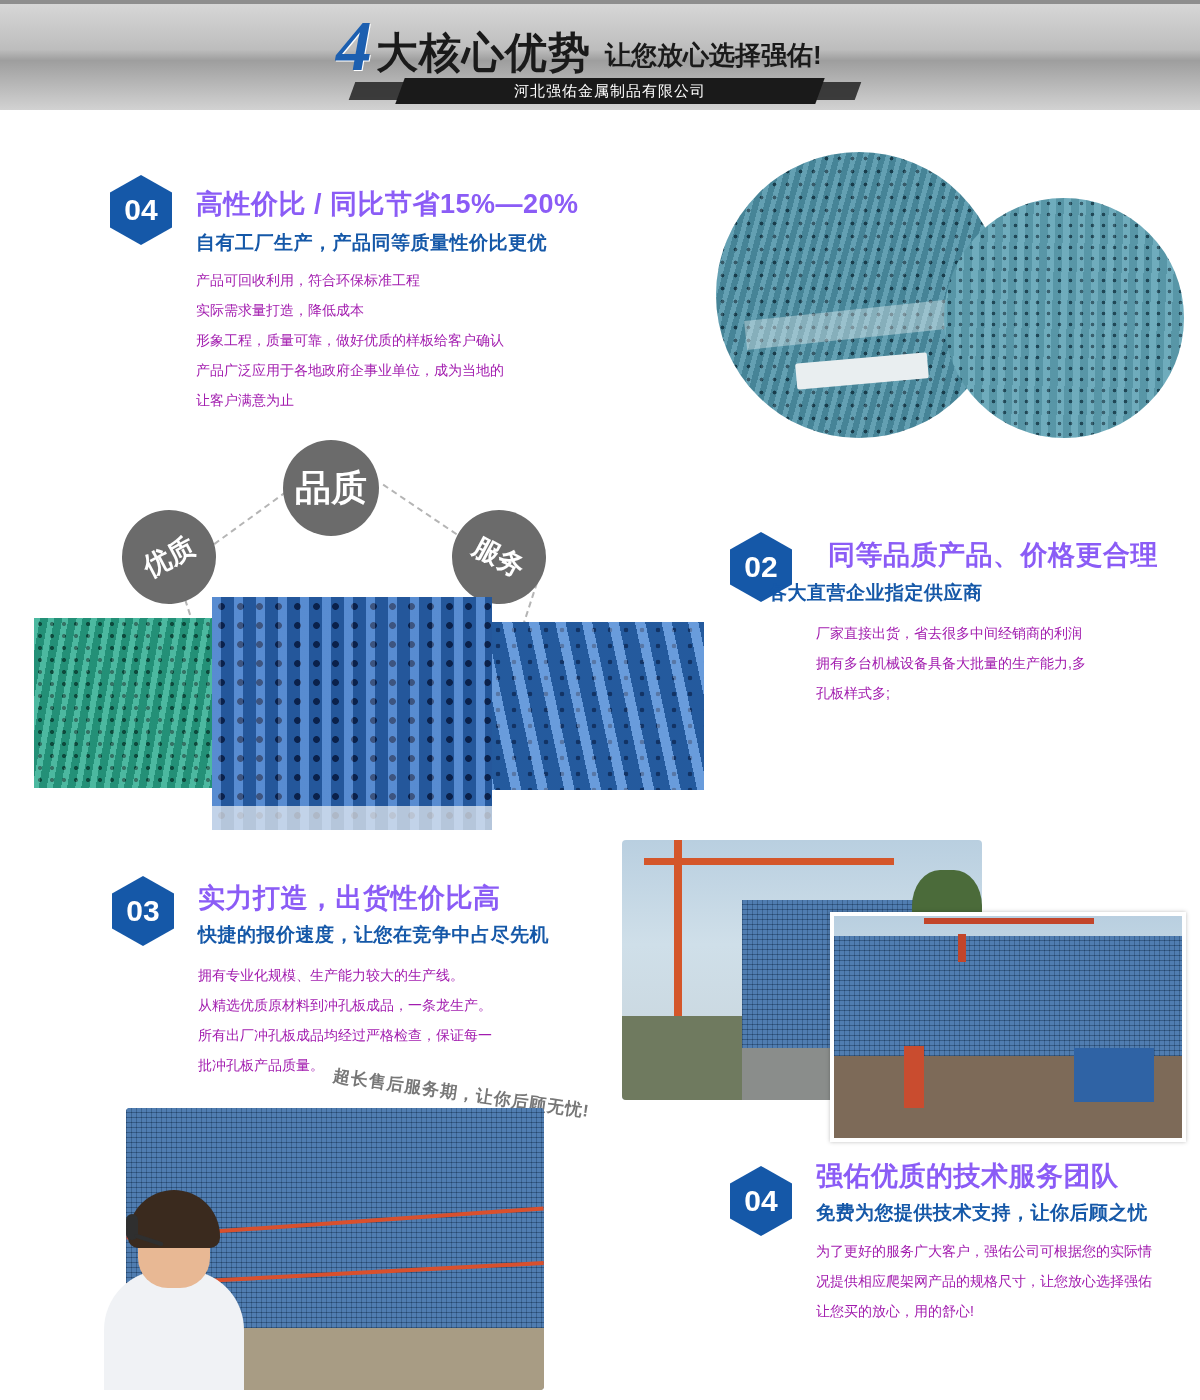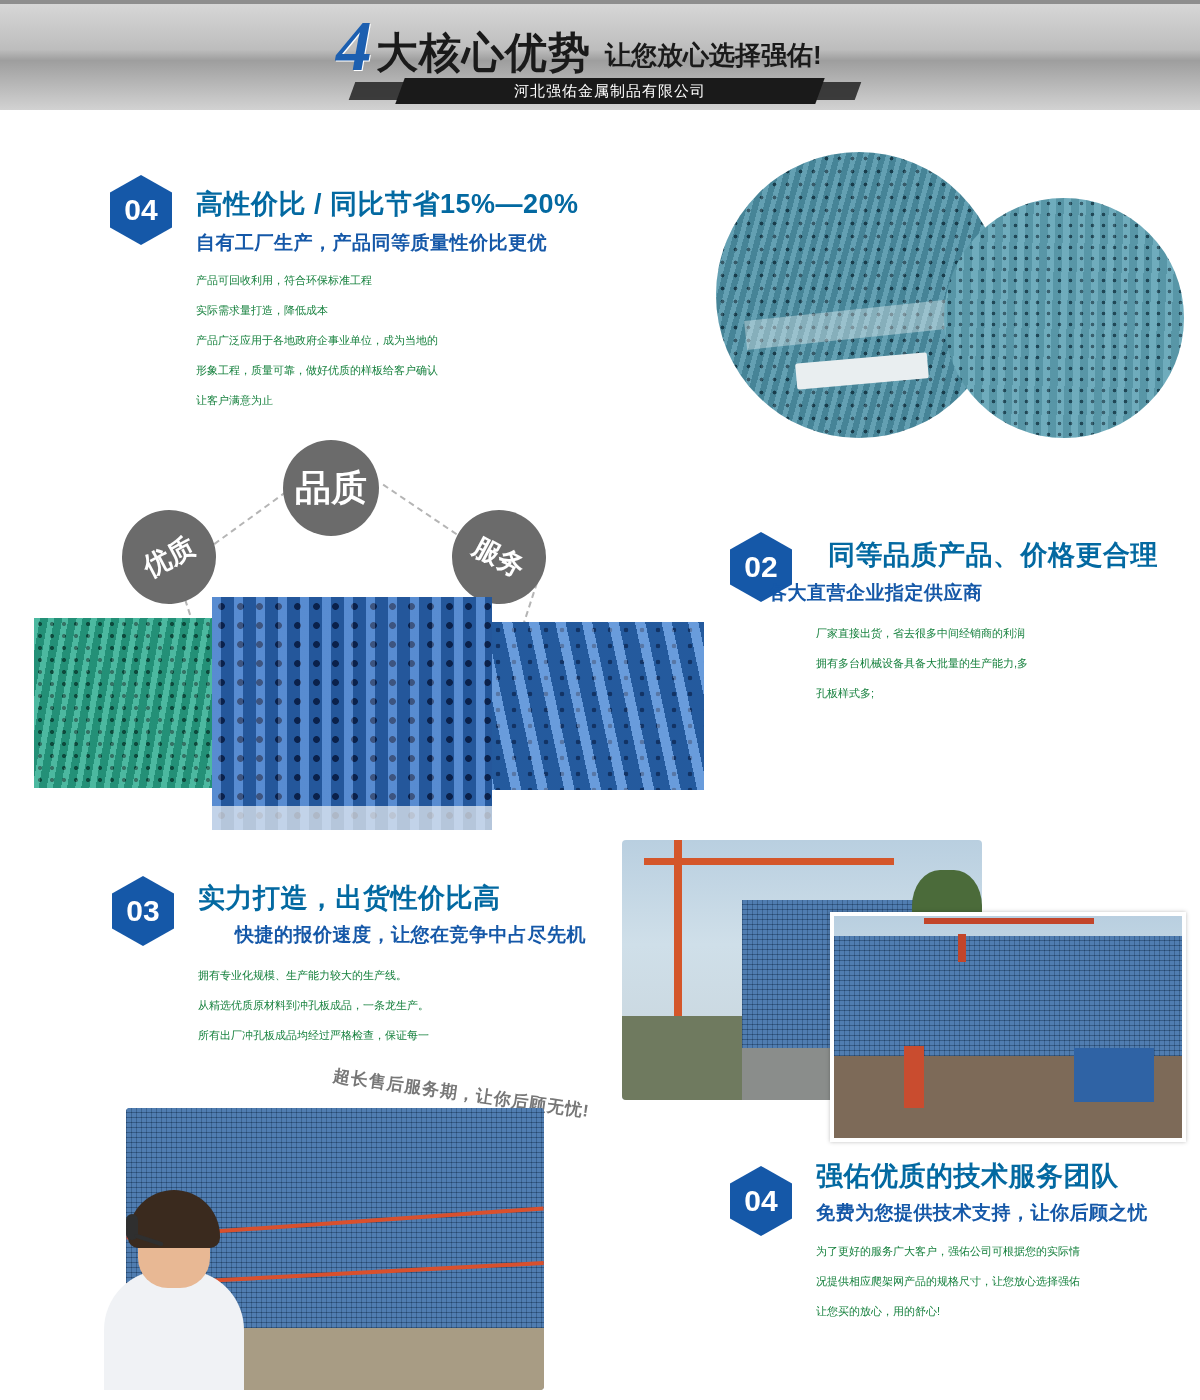--- a/index.html
+++ b/index.html
@@ -127,7 +127,7 @@
     position: absolute;
     font-size: 27px;
     font-weight: bold;
-    color: #0369a1;
+    color: #8b5cf6;
     letter-spacing: .5px;
     white-space: nowrap;
   }

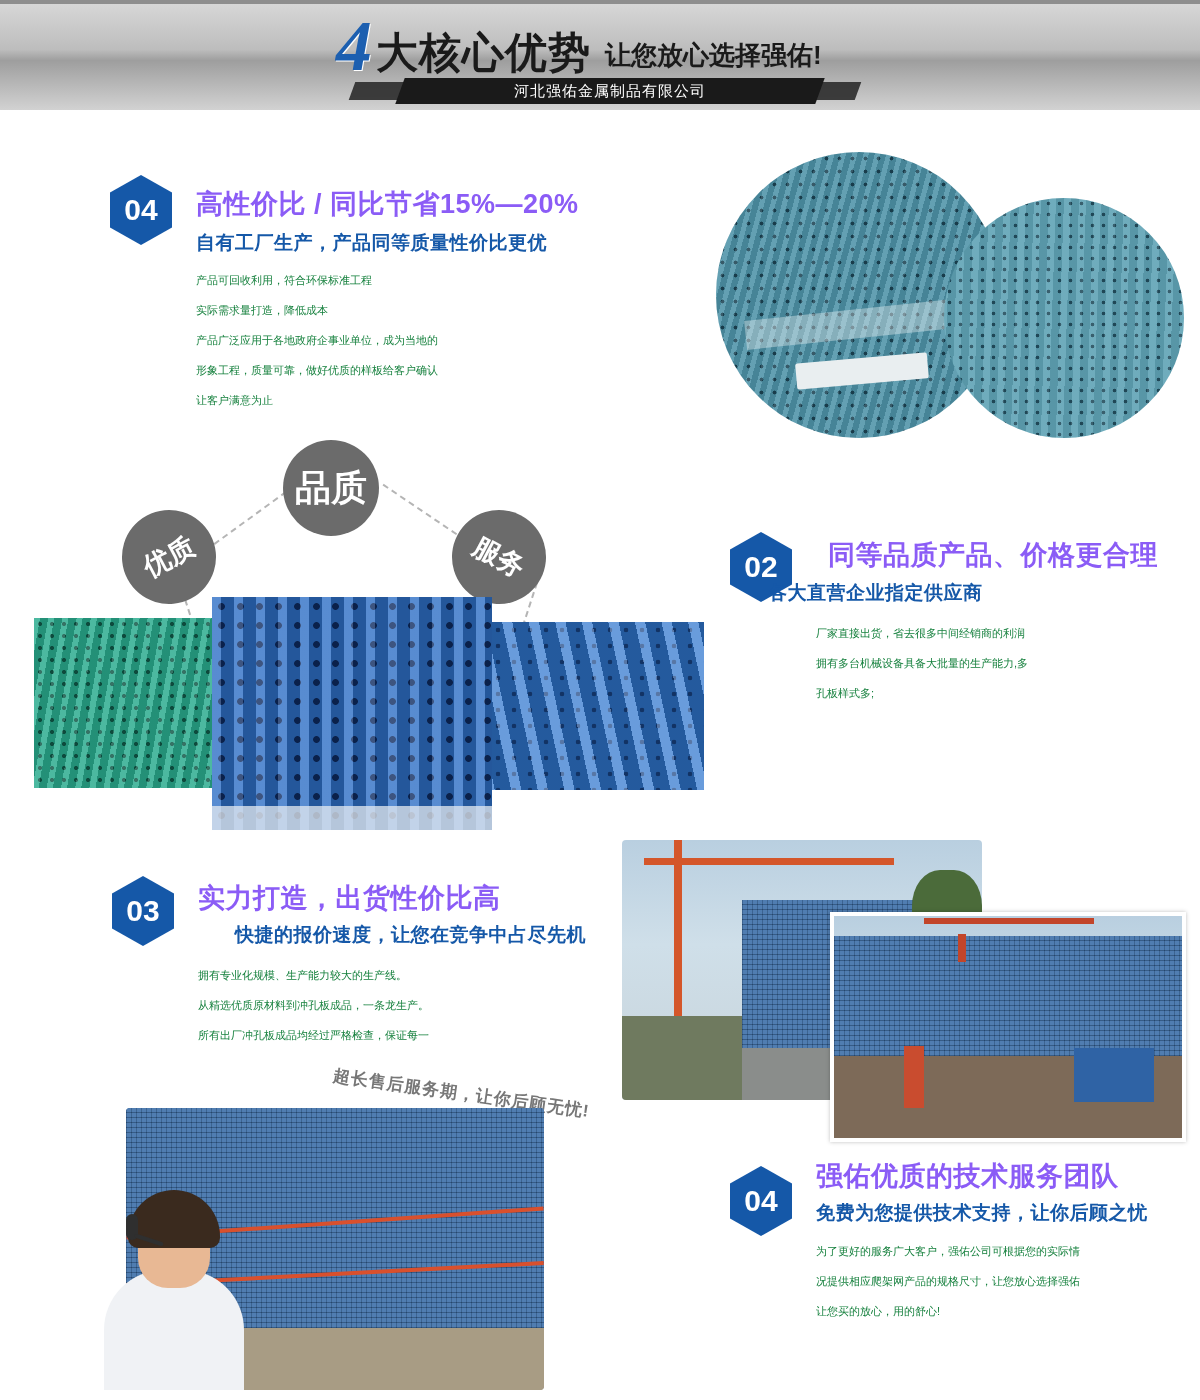--- a/index.html
+++ b/index.html
@@ -141,8 +141,8 @@
   }
   .body-text {
     position: absolute;
-    font-size: 11px;
-    color: #15803d;
+    font-size: 14px;
+    color: #a21caf;
     line-height: 30px;
   }
   .body-text div { white-space: nowrap; }

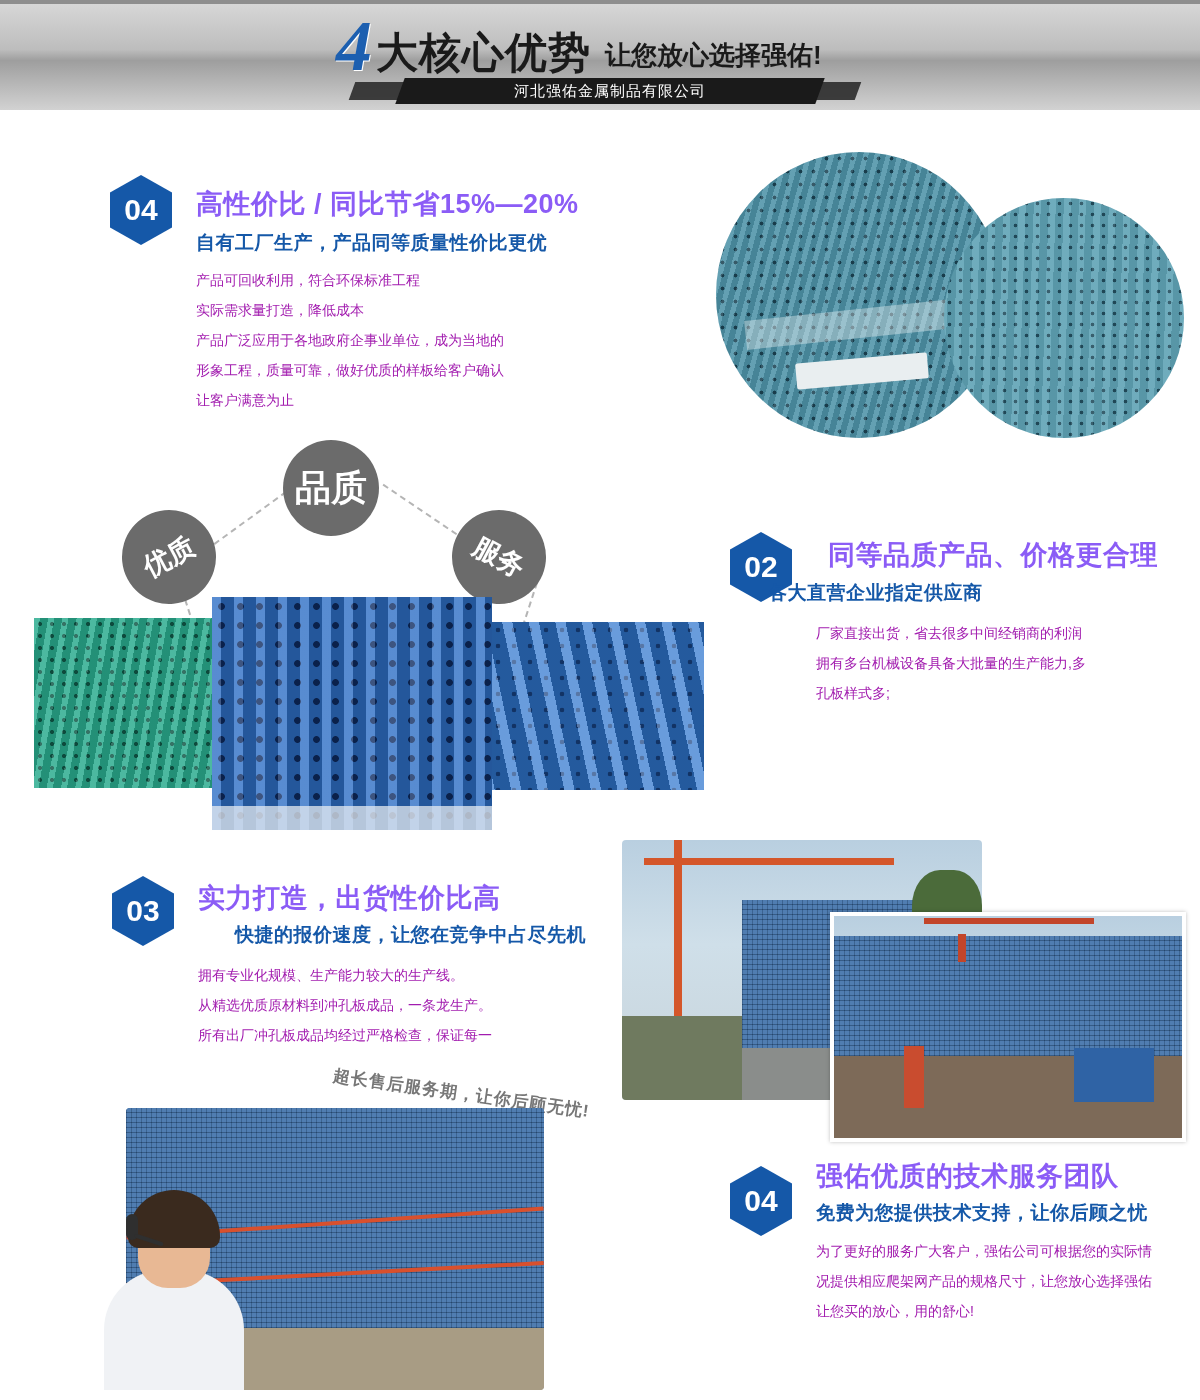--- a/index.html
+++ b/index.html
@@ -266,8 +266,8 @@
 <div class="body-text" style="left:196px; top:265px;">
   <div>产品可回收利用，符合环保标准工程</div>
   <div>实际需求量打造，降低成本</div>
+  <div>形象工程，质量可靠，做好优质的样板给客户确认</div>
   <div>产品广泛应用于各地政府企事业单位，成为当地的</div>
-  <div>形象工程，质量可靠，做好优质的样板给客户确认</div>
   <div>让客户满意为止</div>
 </div>
 

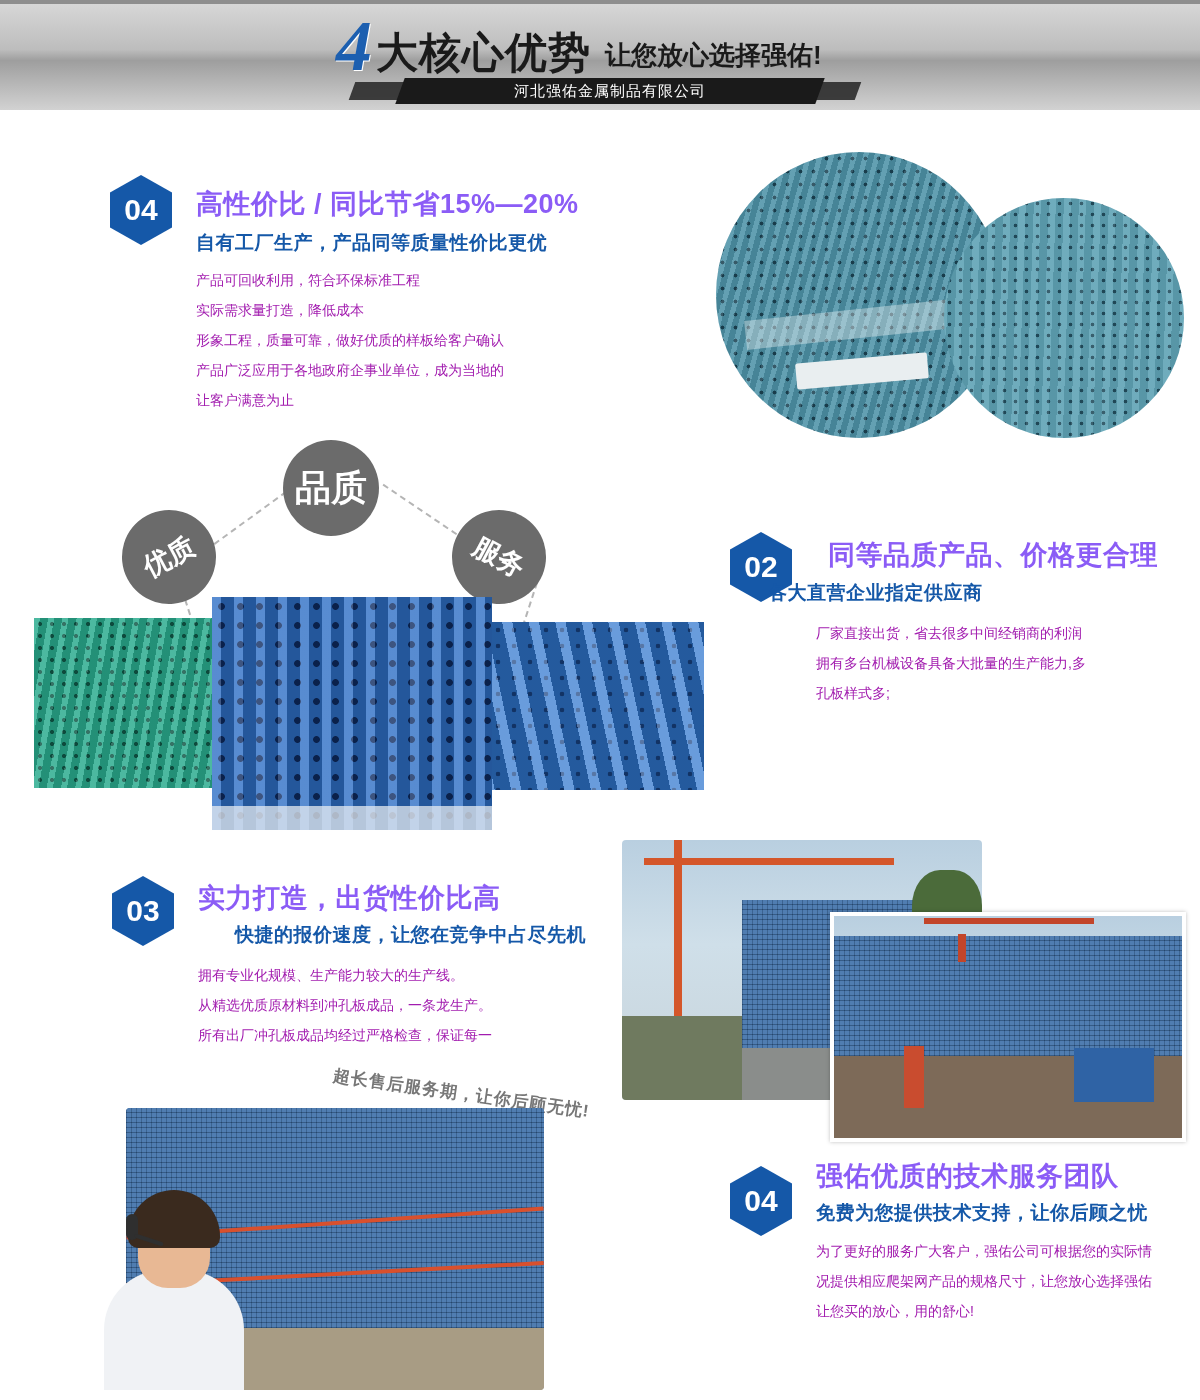--- a/index.html
+++ b/index.html
@@ -312,7 +312,7 @@
 
 <div class="badge" style="left:112px; top:876px;">03</div>
 <div class="h-main" style="left:198px; top:880px;">实力打造，出货性价比高</div>
-<div class="h-sub" style="left:198px; top:922px;margin-left:37px;">快捷的报价速度，让您在竞争中占尽先机</div>
+<div class="h-sub" style="left:198px; top:922px;">快捷的报价速度，让您在竞争中占尽先机</div>
 <div class="body-text" style="left:198px; top:960px;">
   <div>拥有专业化规模、生产能力较大的生产线。</div>
   <div>从精选优质原材料到冲孔板成品，一条龙生产。</div>

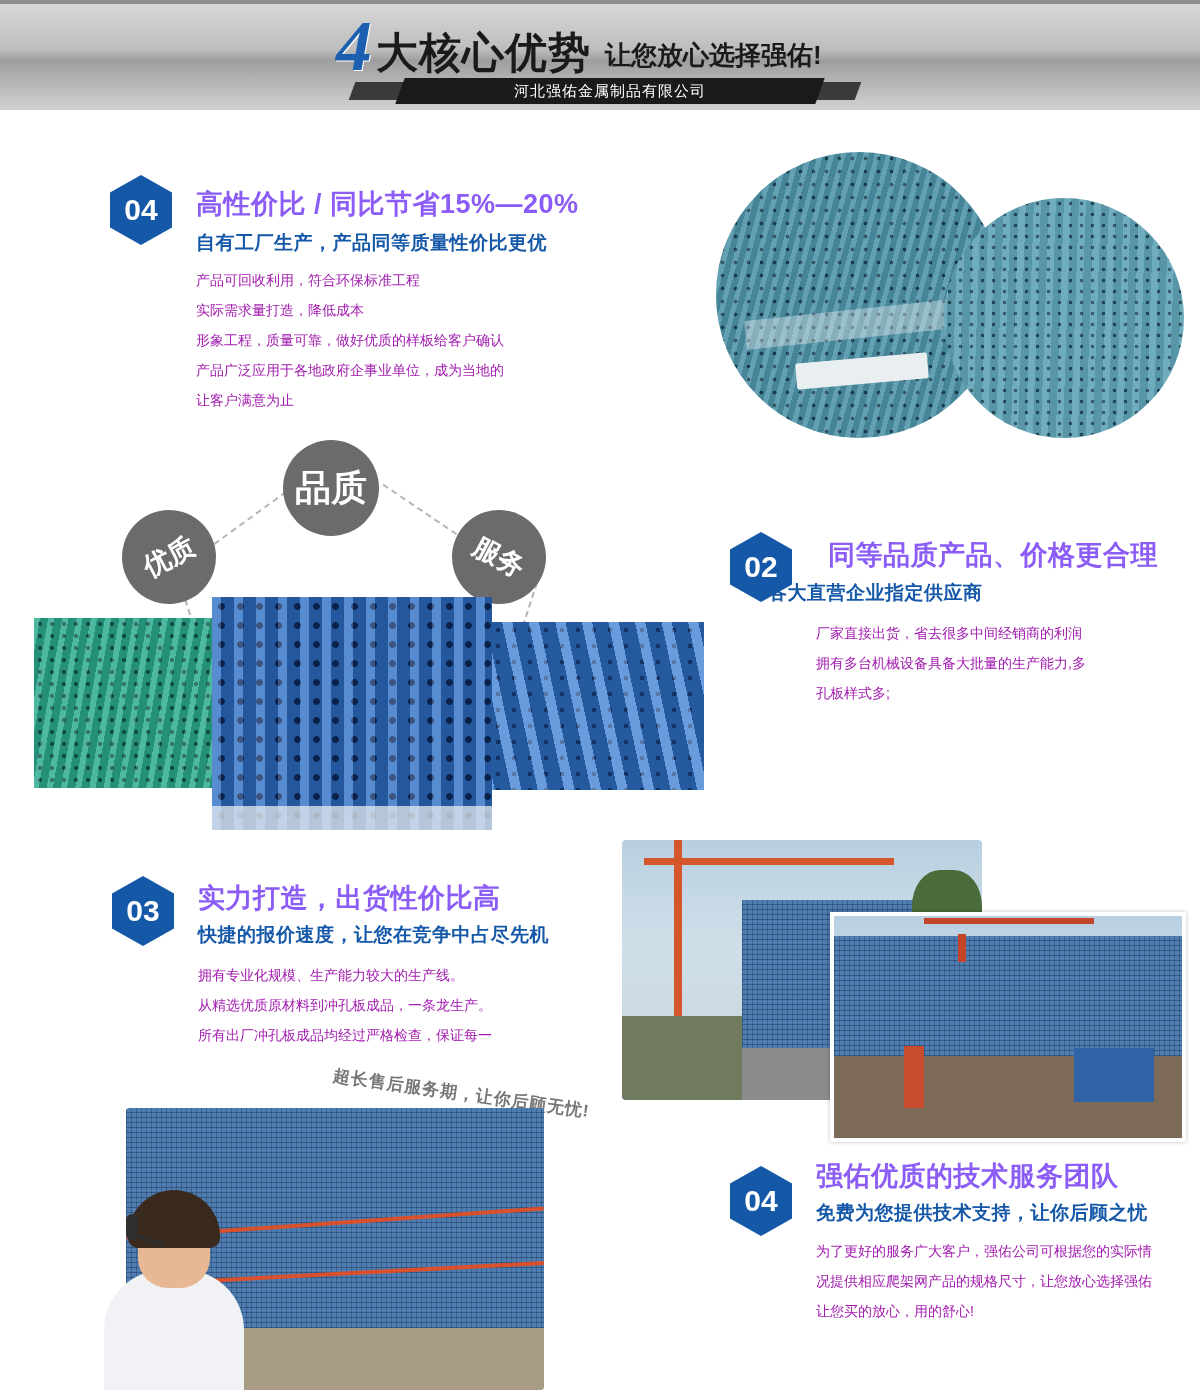--- a/index.html
+++ b/index.html
@@ -317,6 +317,7 @@
   <div>拥有专业化规模、生产能力较大的生产线。</div>
   <div>从精选优质原材料到冲孔板成品，一条龙生产。</div>
   <div>所有出厂冲孔板成品均经过严格检查，保证每一</div>
+  <div>批冲孔板产品质量。</div>
 </div>
 
 <div class="photo" style="left:622px; top:840px; width:360px; height:260px; border-radius:4px;">

